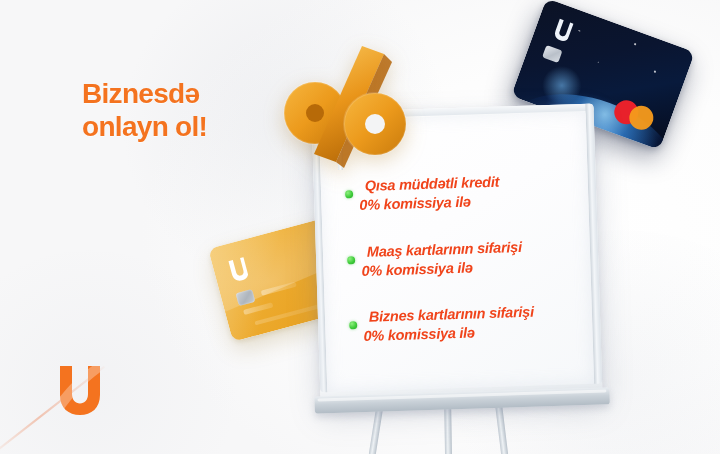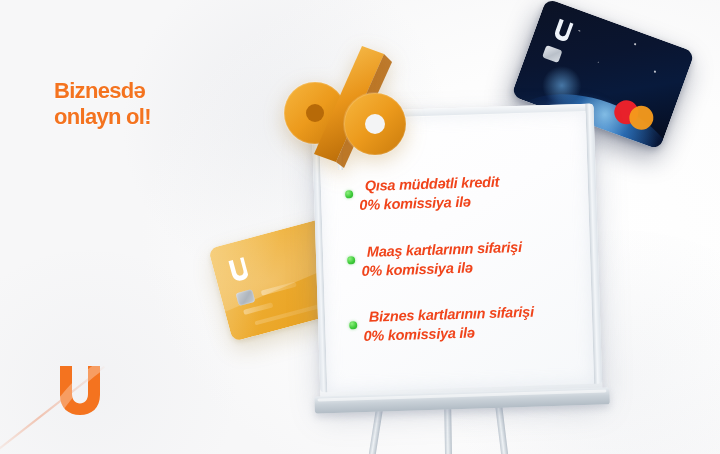--- a/index.html
+++ b/index.html
@@ -41,9 +41,9 @@
 
   
   .headline {
-    position:absolute; left:54px; top:78px;
+    position:absolute; left:82px; top:78px;
     color:#F4731F;
-    font-size:22px; line-height:1.17;
+    font-size:28px; line-height:1.17;
     font-weight:bold;
     letter-spacing:-0.7px;
     white-space:pre-line;

